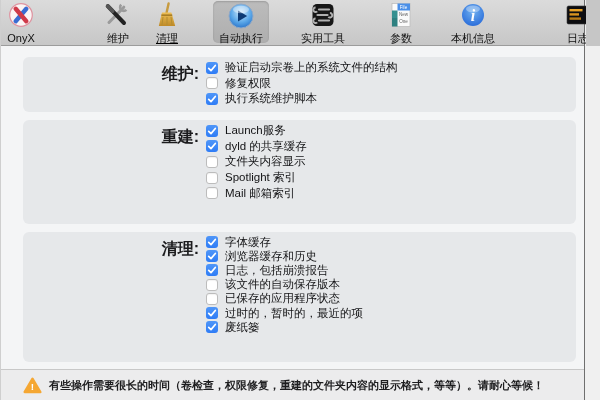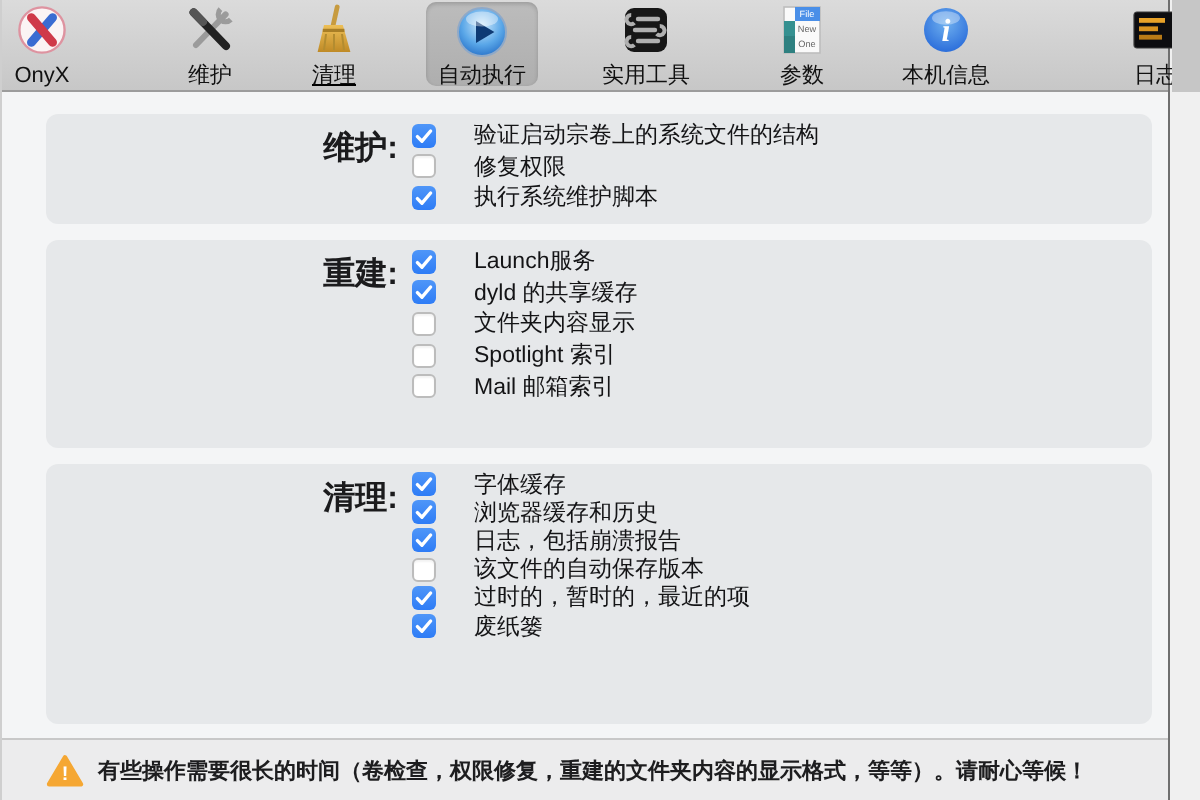--- a/index.html
+++ b/index.html
@@ -82,7 +82,7 @@
           </svg></span>
         <div class="tb-label">OnyX</div>
       </div>
-      <div class="tb-item" style="left: 64px;">
+      <div class="tb-item" style="left: 48px; text-align: right;">
         <span class="tb-icon"><svg width="26" height="26" viewBox="0 0 26 26">
             <path d="M20.8 5.2 L6 20.5" stroke="#9b9b9b" stroke-width="3" stroke-linecap="round"></path>
             <path d="M18.2 2.6 a3.6 3.6 0 1 0 5.2 5.2" fill="none" stroke="#9b9b9b" stroke-width="2.6"></path>

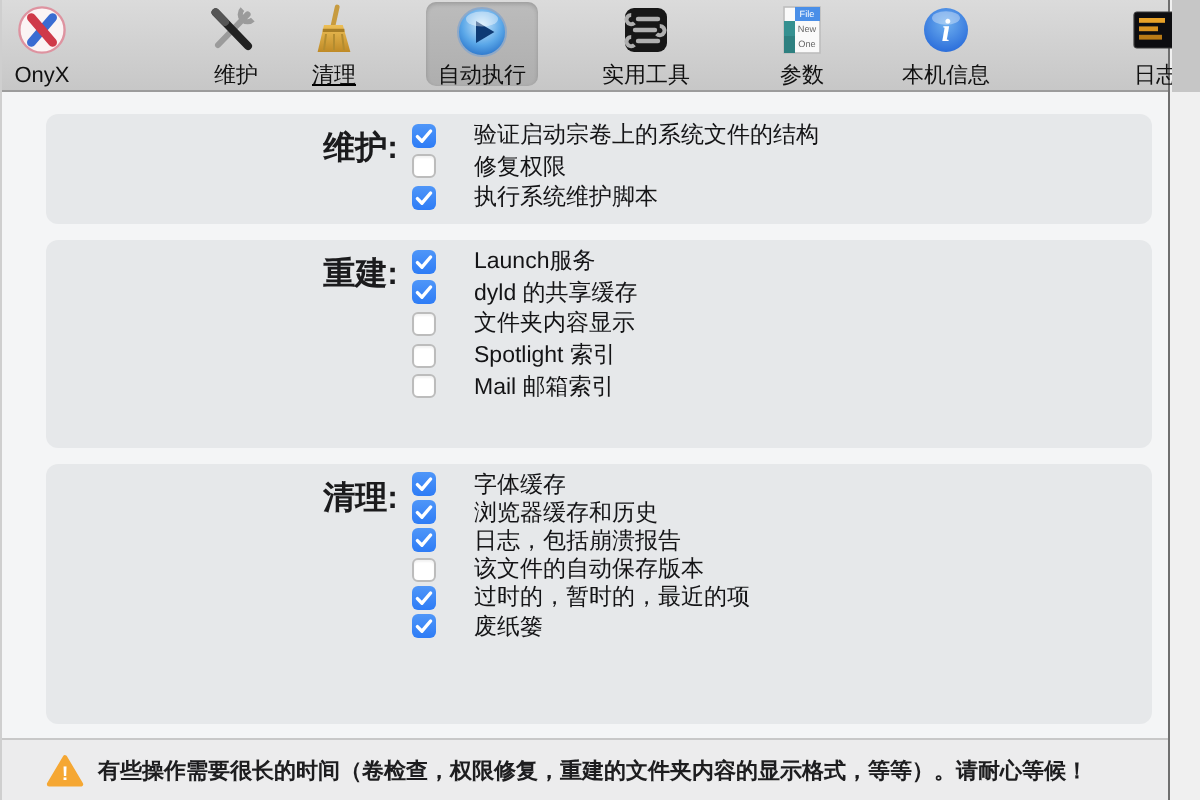--- a/index.html
+++ b/index.html
@@ -55,7 +55,7 @@
   .cb.un{background:#fff;border:1px solid #bcbcbc;box-shadow:inset 0 1px 1px rgba(0,0,0,.05);}
   .cb.ck{background:linear-gradient(var(--accent-light),var(--accent));}
   .cb svg{position:absolute;left:0;top:0;}
-  .task-label{font-size:11.5px;color:#141416;white-space:nowrap;margin-left:12px;}
+  .task-label{font-size:11.5px;color:#141416;white-space:nowrap;}
   
   .footer{
     position:absolute;left:0;right:0;bottom:0;height:31px;

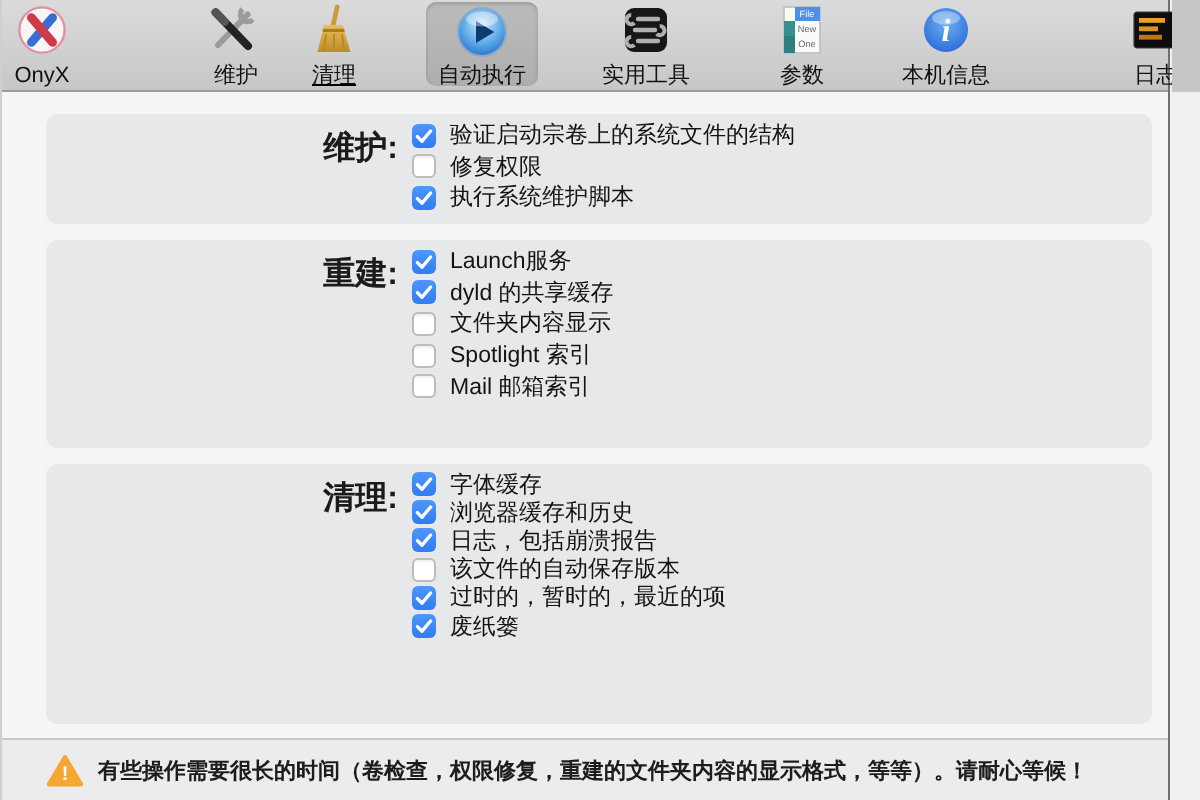--- a/index.html
+++ b/index.html
@@ -261,6 +261,10 @@
           <div class="row">
             <span class="cb un"></span>
             <span class="task-label">该文件的自动保存版本</span>
+          </div>
+          <div class="row">
+            <span class="cb un"></span>
+            <span class="task-label">已保存的应用程序状态</span>
           </div>
           <div class="row">
             <span class="cb ck">

